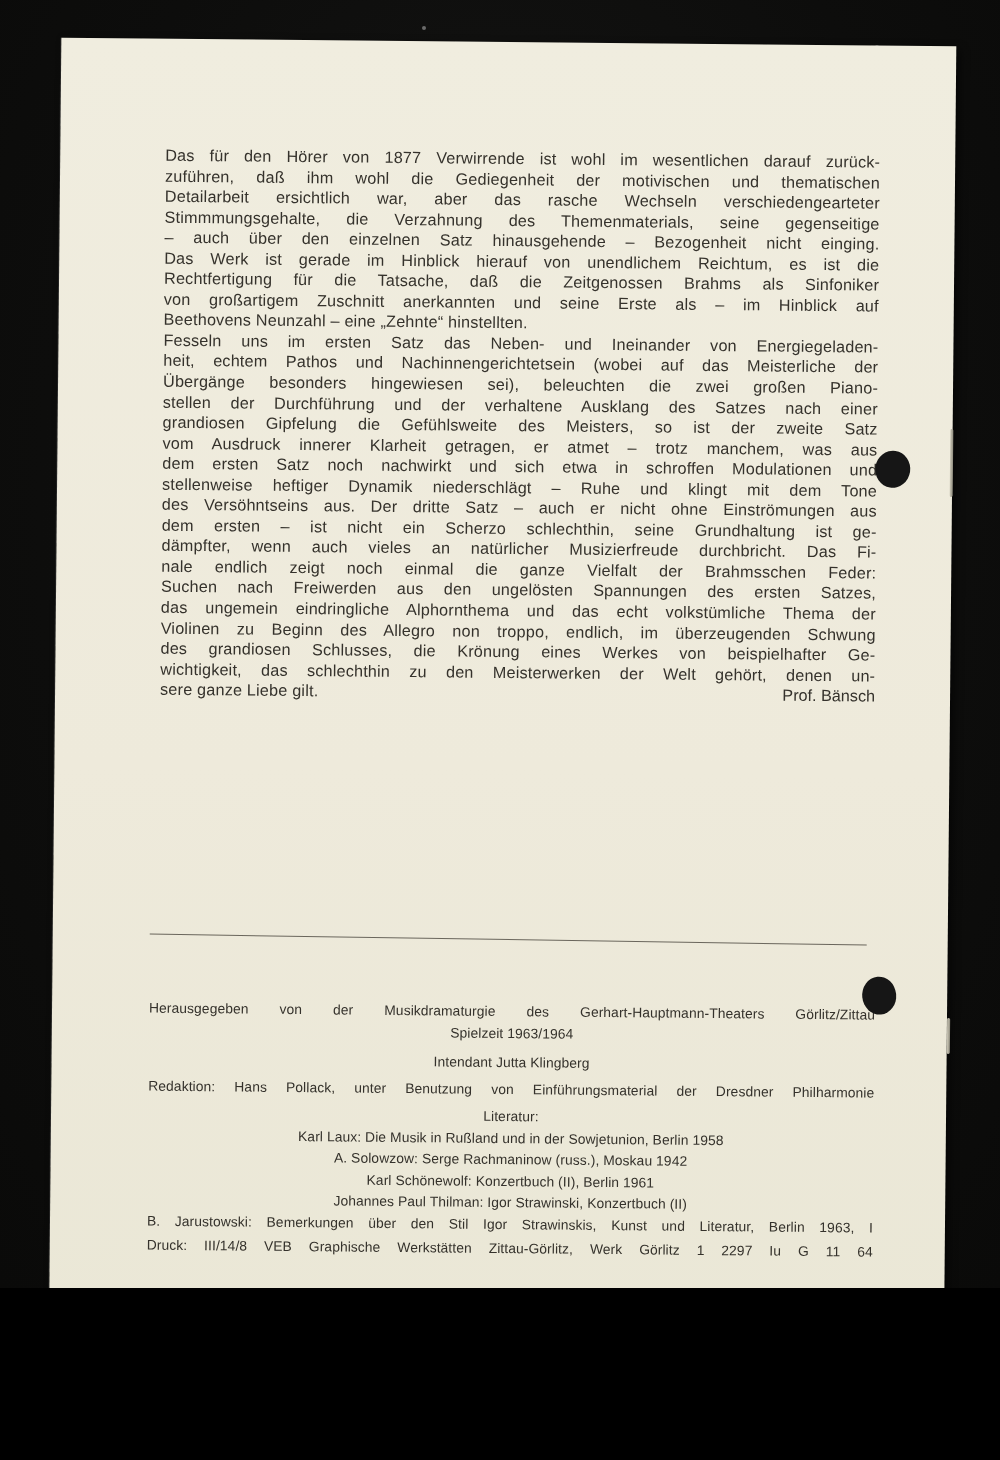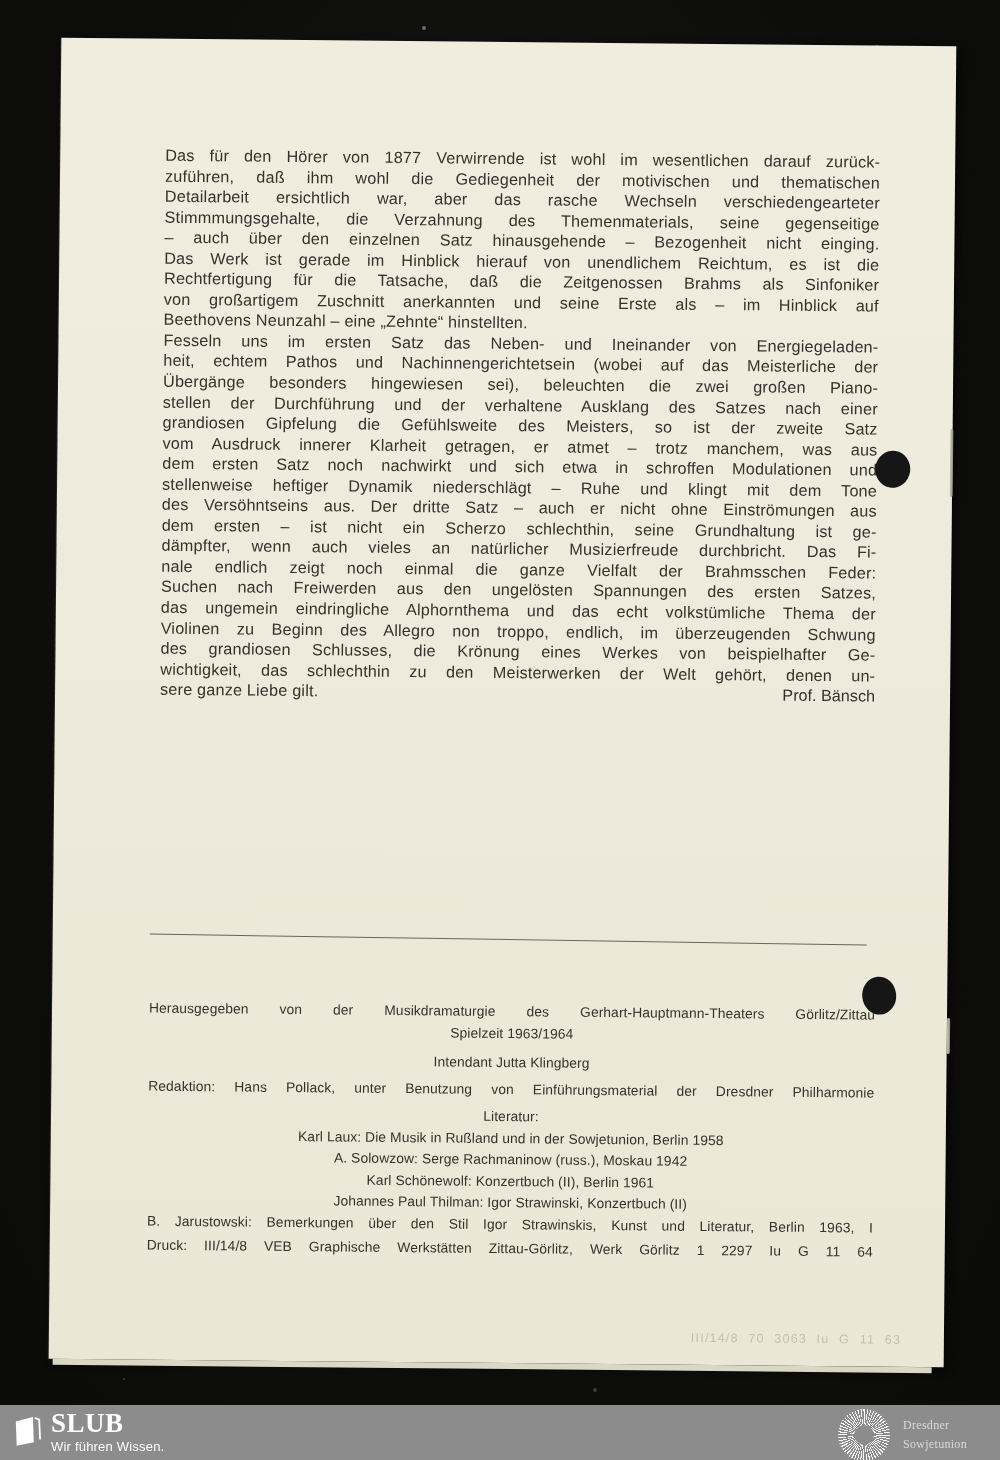--- a/index.html
+++ b/index.html
@@ -4,7 +4,7 @@
 <style>
   html,body{margin:0;padding:0;background:#000;}
   .stage{
-    position:relative;width:1000px;height:1460px;overflow:hidden;
+    position:relative;width:1000px;height:1288px;overflow:hidden;
     background:radial-gradient(ellipse at 50% 40%, #161615 0%, #0d0d0c 65%, #0a0a09 100%);
     font-family:"Liberation Sans",sans-serif;
   }

